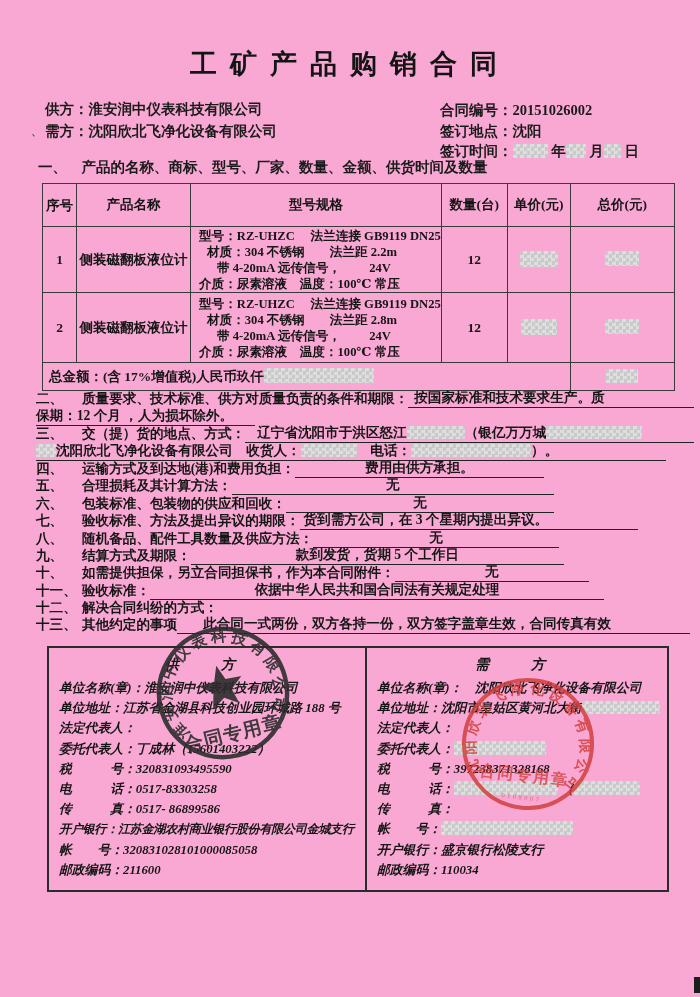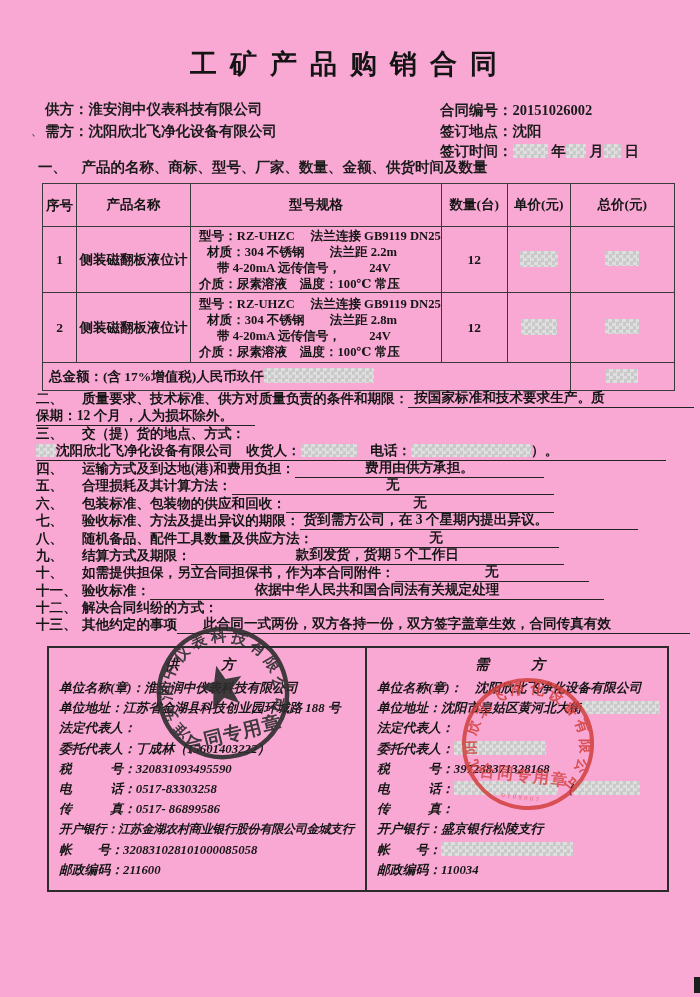--- a/index.html
+++ b/index.html
@@ -146,6 +146,7 @@
     <div class="cl">
       <span class="cl-label">三、</span>
         <span>交（提）货的地点、方式：</span>
+        <span class="cl-u grow tl" style="padding-left:12px"><span>辽宁省沈阳市于洪区怒江</span><span class="blur" style="width:58px;height:13px"></span><span>（银亿万万城</span><span class="blur" style="width:96px;height:13px"></span></span>
     </div>
     <div class="cl">
       <span class="cl-u grow tl" style="margin-right:28px"><span class="blur" style="width:20px;height:13px"></span><span>沈阳欣北飞净化设备有限公司　收货人：</span><span class="blur" style="width:56px;height:13px"></span>　<span>电话：</span><span class="blur" style="width:120px;height:13px"></span><span>）。</span></span>

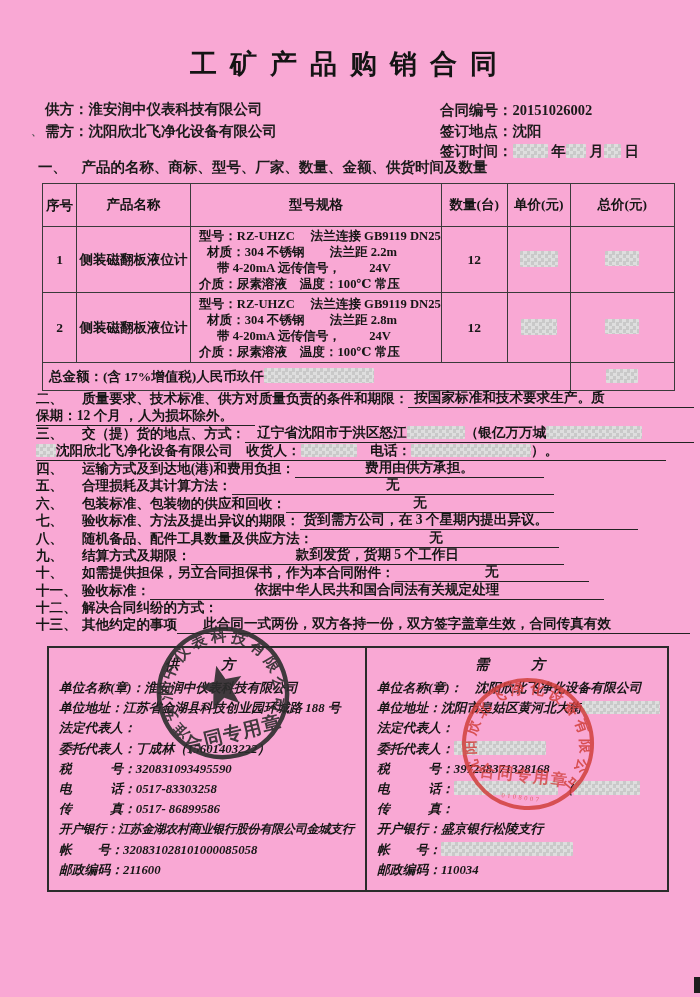--- a/index.html
+++ b/index.html
@@ -225,8 +225,8 @@
       <div class="brow">税　　　号：397238371328168</div>
       <div class="brow"><span>电　　　话：</span><span class="blur" style="width:104px;height:14px"></span> <span>（</span><span class="blur" style="width:66px;height:14px"></span></div>
       <div class="brow">传　　　真：</div>
+      <div class="brow"><span>帐　　号：</span><span class="blur" style="width:132px;height:14px"></span></div>
       <div class="brow">开户银行：盛京银行松陵支行</div>
-      <div class="brow"><span>帐　　号：</span><span class="blur" style="width:132px;height:14px"></span></div>
       <div class="brow">邮政编码：110034</div>
     </div>
   </div>

